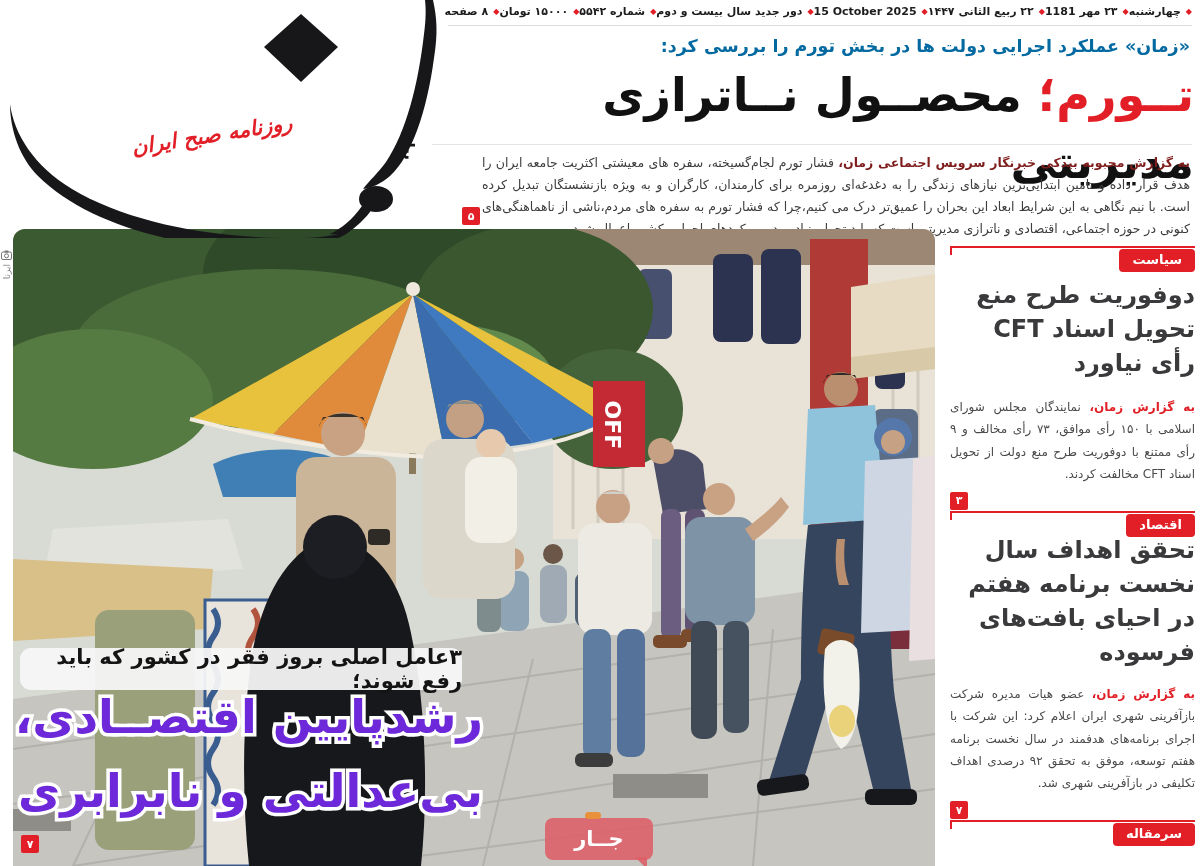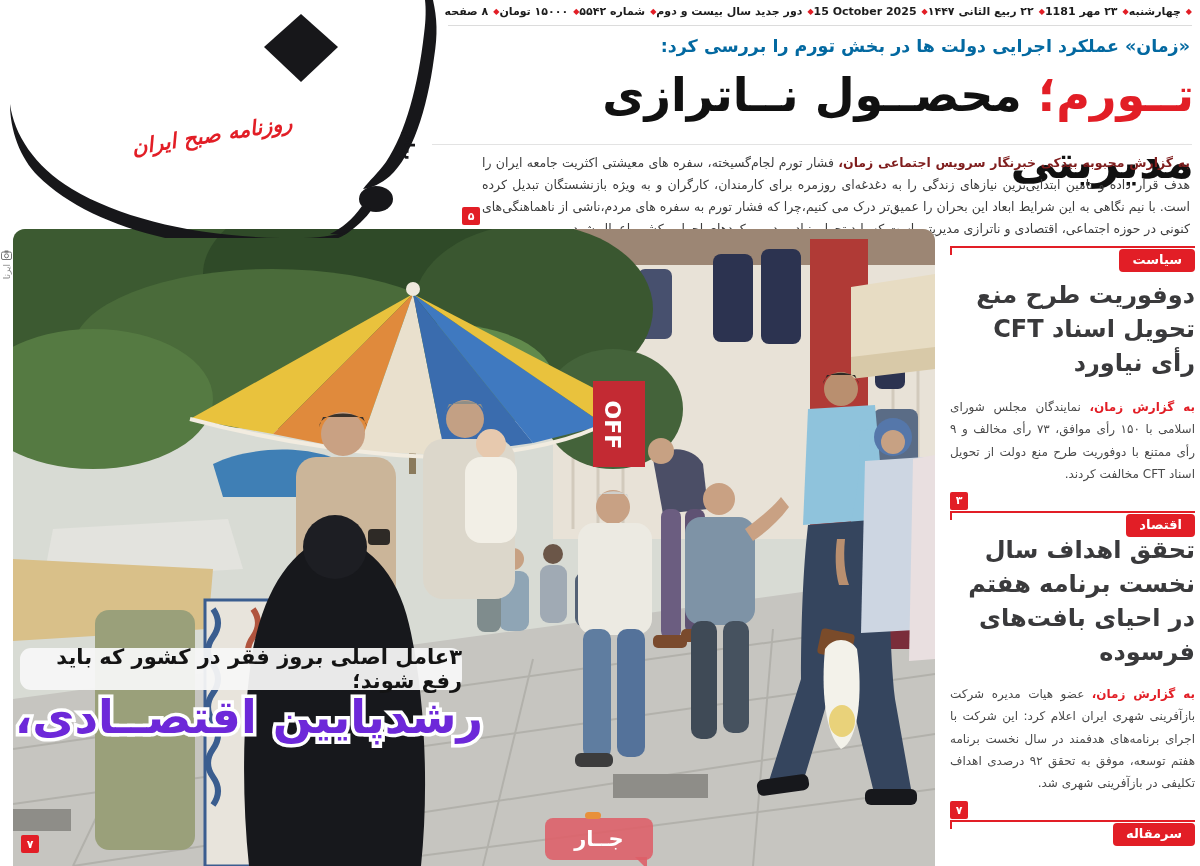--- a/index.html
+++ b/index.html
@@ -356,6 +356,7 @@
     <div class="caption-strip">۳عامل اصلی بروز فقر در کشور که باید رفع شوند؛</div>
     <div class="caption-big">
       <div>رشدپایین اقتصــادی،</div>
+      <div>بی‌عدالتی و نابرابری</div>
     </div>
     <div class="pagebox photo-pagebox">۷</div>
     <div class="watermark">

